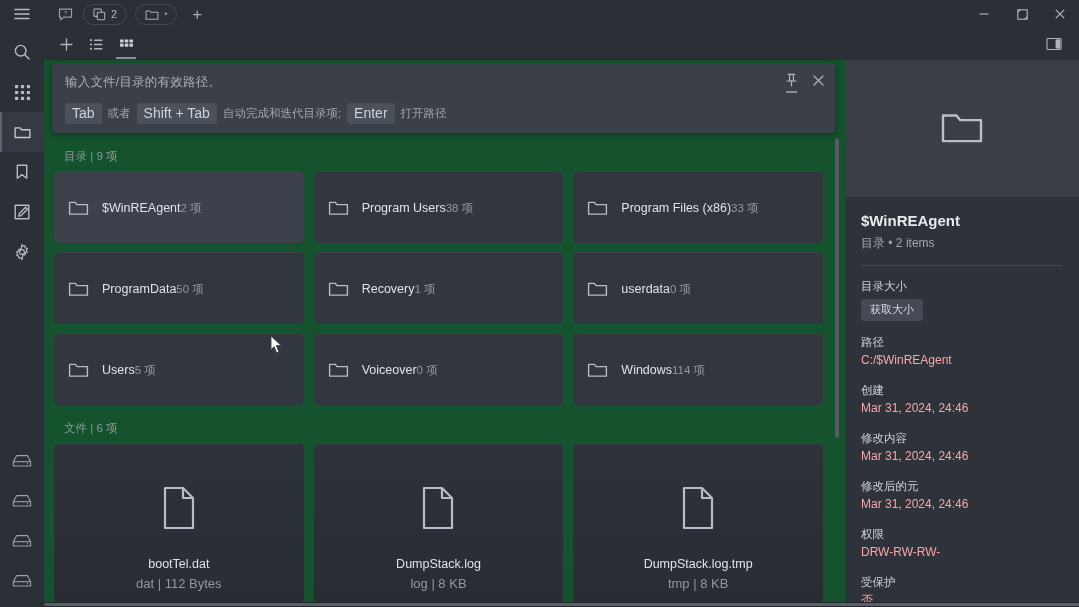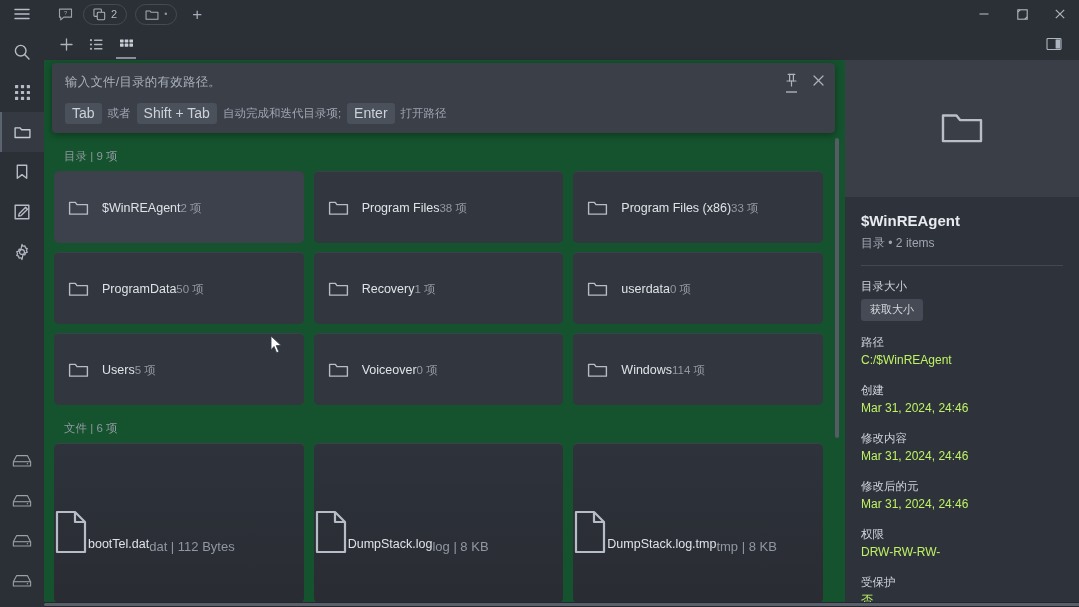--- a/index.html
+++ b/index.html
@@ -461,7 +461,7 @@
                       <path d="M1.6 3.6h6.1l1.7 2.3h11V16H1.6z"></path>
                     </svg>
                   </span>
-                  <span class="meta"><span class="fname">Program Files</span><span class="fsub">38 项</span></span>
+                  <span class="meta"><span class="fname">Program Users</span><span class="fsub">38 项</span></span>
                 </div>
                 <div class="folder-card">
                   <span class="ficon">

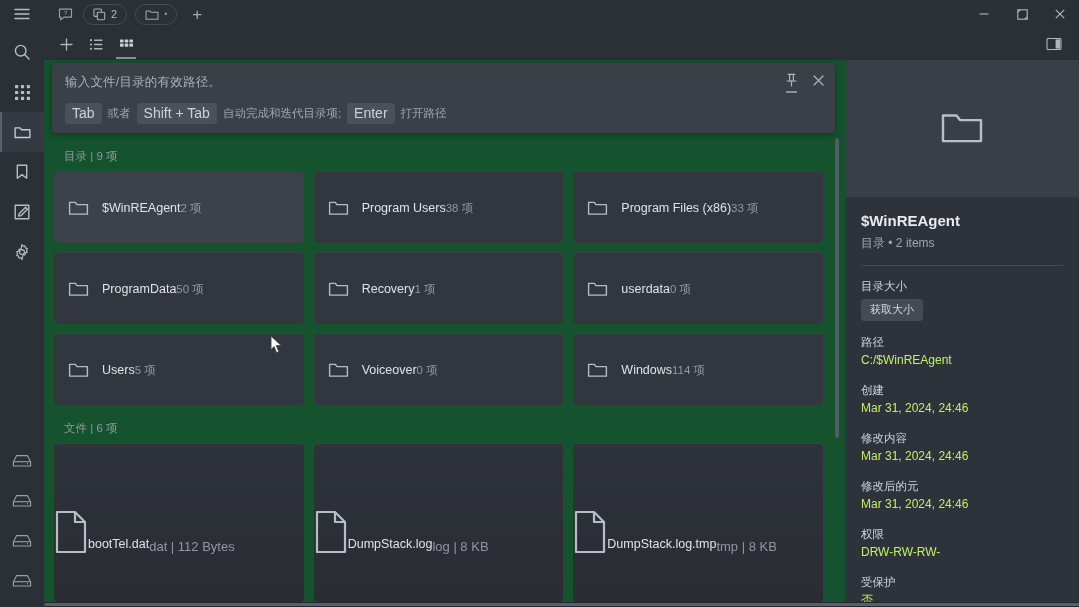--- a/index.html
+++ b/index.html
@@ -213,7 +213,7 @@
   .drule { height: 1px; background: #434852; margin: 13px 0 12px 0; }
   .dfield { margin-bottom: 13px; }
   .dlabel { font-size: 11.5px; color: #cfd4db; line-height: 1.4; }
-  .dvalue { font-size: 12px; color: #bef264; margin-top: 2px; line-height: 1.4; }
+  .dvalue { font-size: 12px; color: #fca5a5; margin-top: 2px; line-height: 1.4; }
   .dbtn {
     display: inline-block; margin-top: 5px;
     background: #454a54; border-radius: 3px;

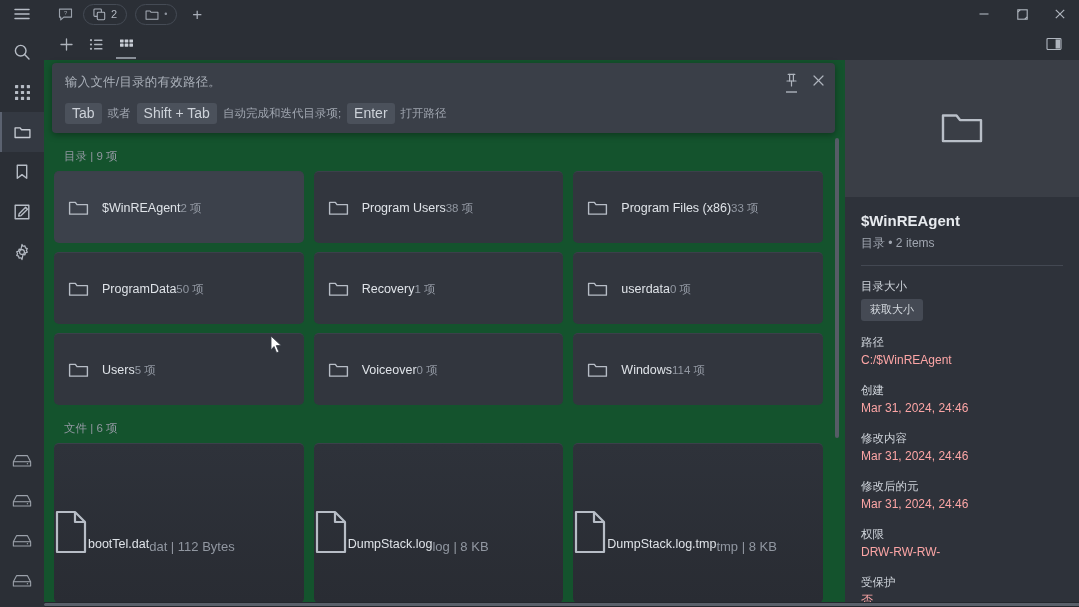--- a/index.html
+++ b/index.html
@@ -167,7 +167,7 @@
     height: 160px; background: #2e3views; border-radius: 5px;
     background: linear-gradient(180deg,#2e323a 0%, #292c33 100%);
     border-top: 1px solid #3b404a;
-    display: flex; 
+    display: flex; flex-direction: column;
     align-items: center; justify-content: flex-start;
     padding-top: 42px;
   }

